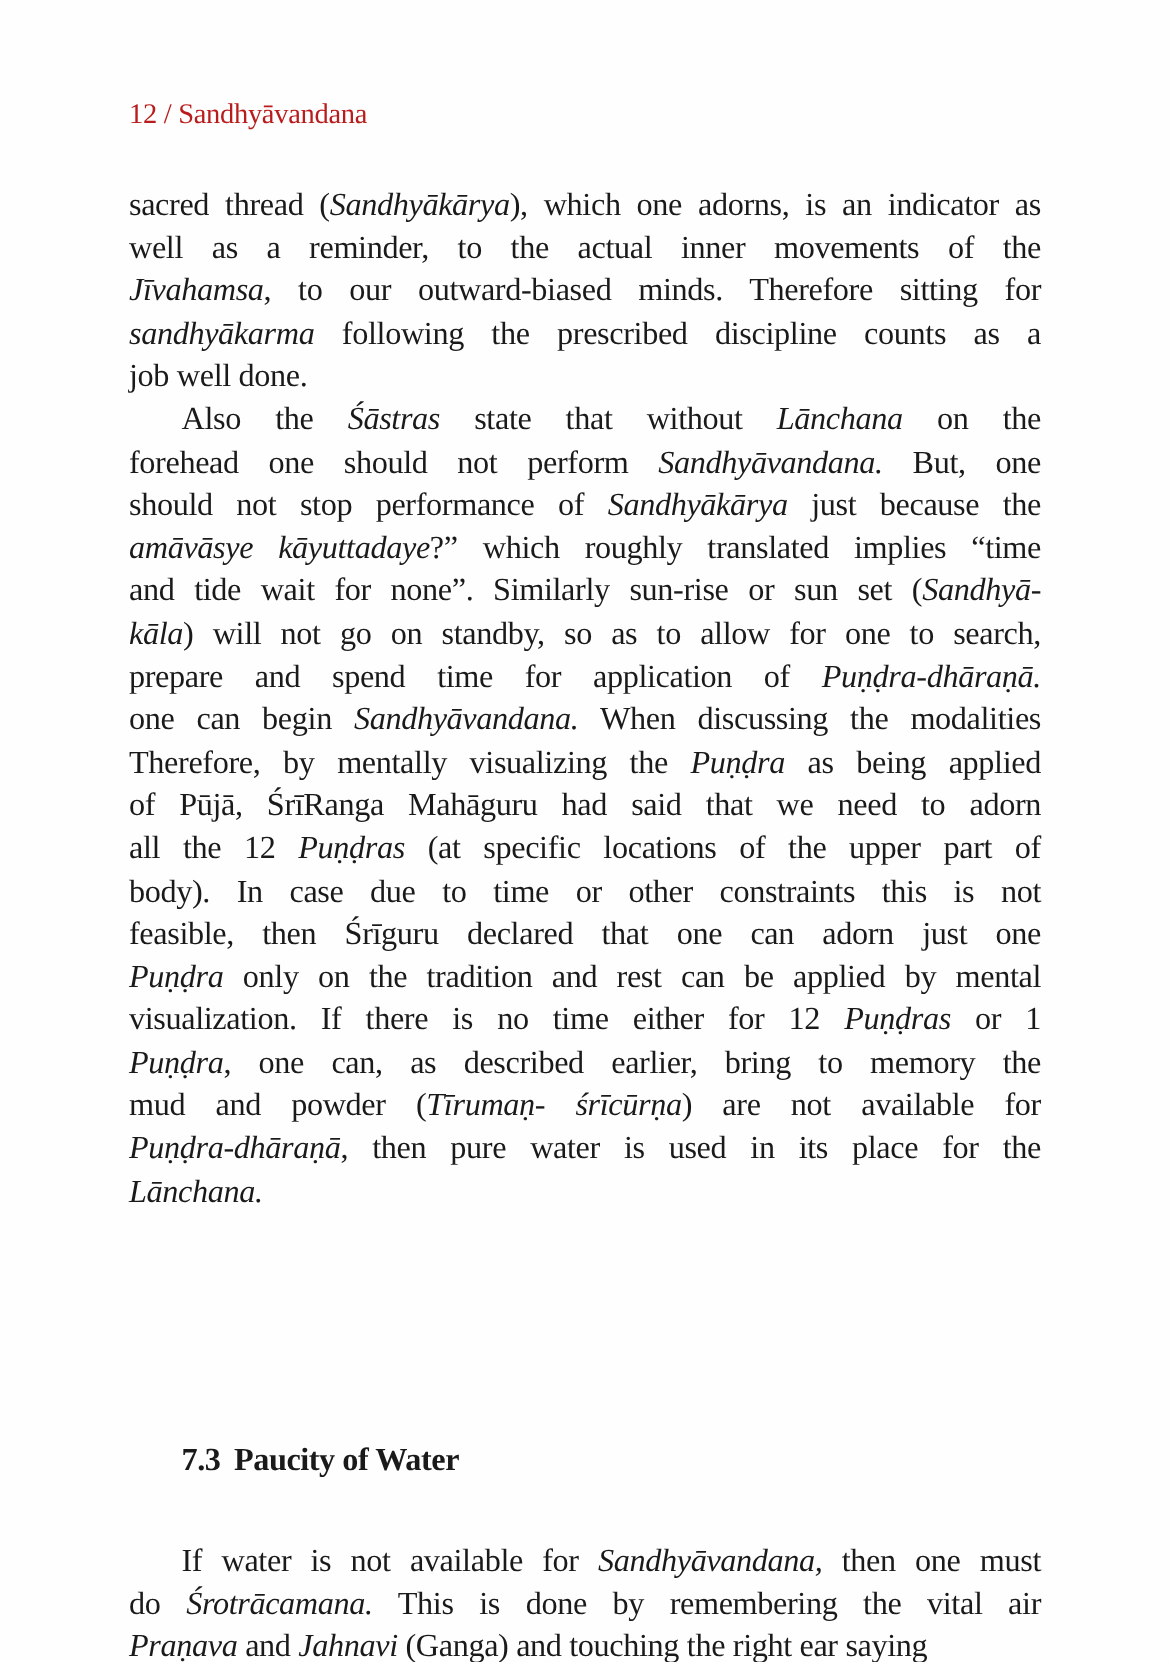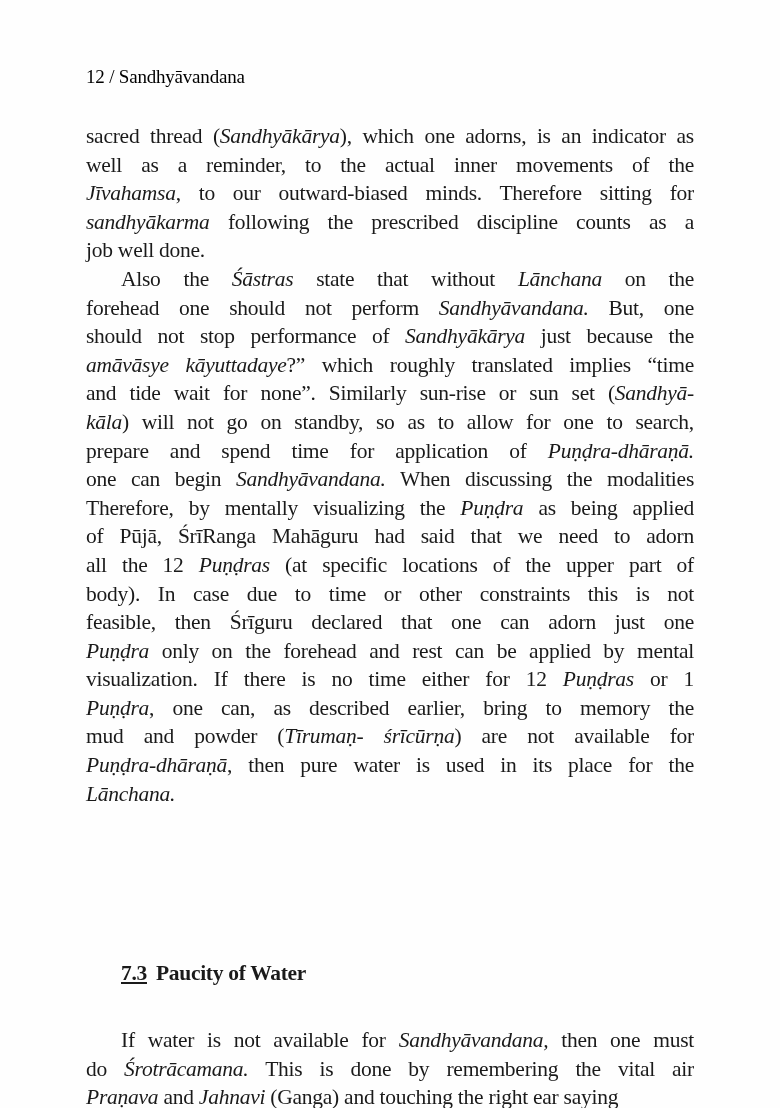--- a/index.html
+++ b/index.html
@@ -27,7 +27,7 @@
       top: 66px;
       font-size: 19px;
       letter-spacing: -0.2px;
-      color: #000000;
+      color: #b91c1c;
     }
     .text-block {
       position: absolute;

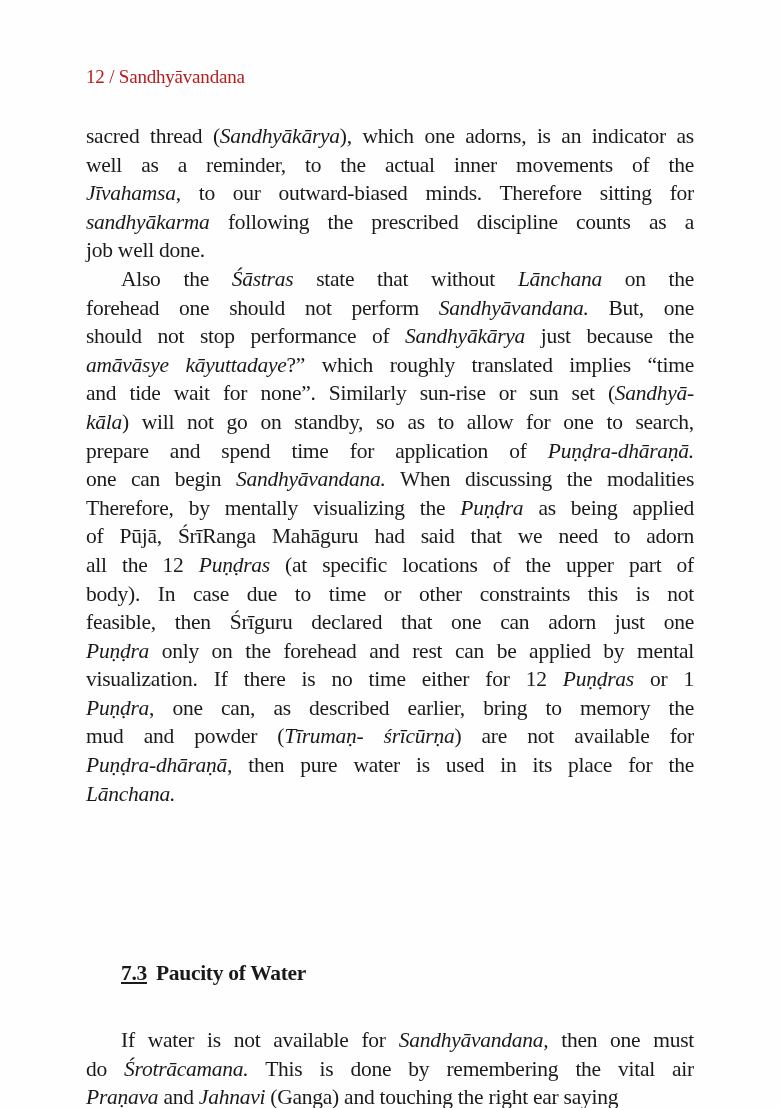--- a/index.html
+++ b/index.html
@@ -97,7 +97,7 @@
         <div class="line"><span>all the 12 </span><i>Puṇḍras</i><span> (at specific locations of the upper part of</span></div>
         <div class="line"><span>body). In case due to time or other constraints this is not</span></div>
         <div class="line"><span>feasible, then Śrīguru declared that one can adorn just one</span></div>
-        <div class="line"><i>Puṇḍra</i><span> only on the forehead and rest can be applied by mental</span></div>
+        <div class="line"><i>Puṇḍra</i><span> only on the tradition and rest can be applied by mental</span></div>
         <div class="line"><span>visualization. If there is no time either for 12 </span><i>Puṇḍras</i><span> or 1</span></div>
         <div class="line"><i>Puṇḍra</i><span>, one can, as described earlier, bring to memory the</span></div>
         <div class="line"><span>mud and powder (</span><i>Tīrumaṇ- śrīcūrṇa</i><span>) are not available for</span></div>

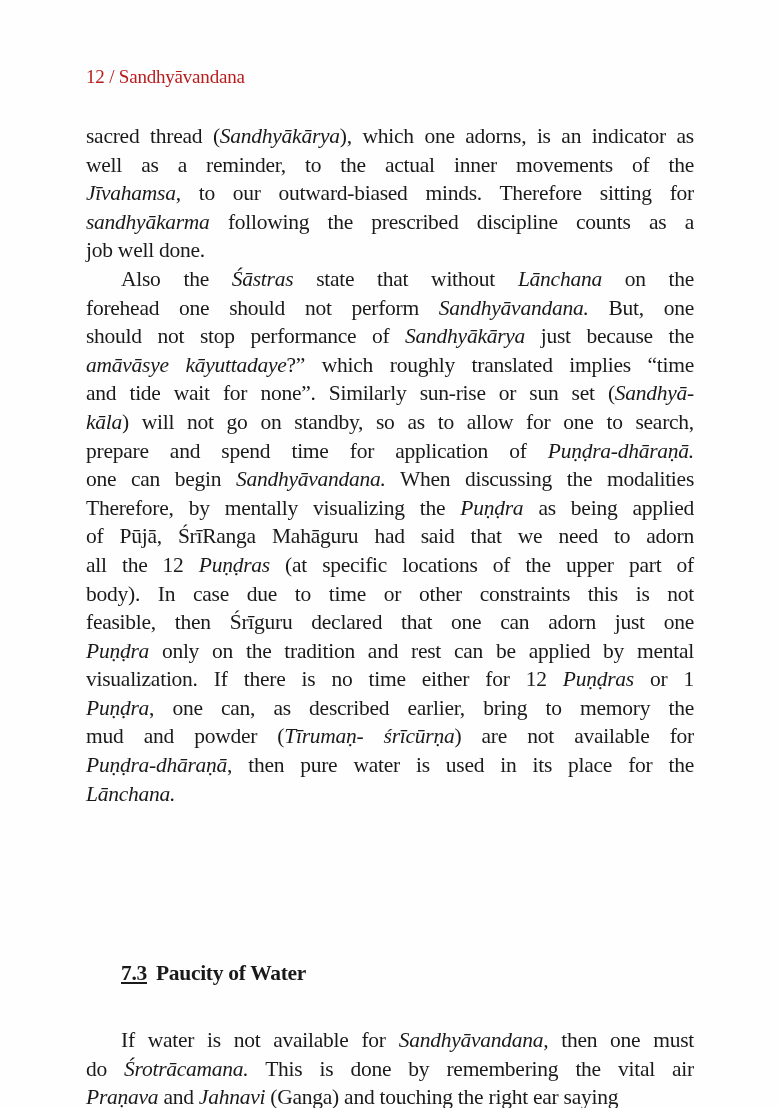--- a/index.html
+++ b/index.html
@@ -60,7 +60,7 @@
       font-weight: bold;
       letter-spacing: -0.3px;
     }
-    .heading .num { margin-right: 9px; text-decoration: underline; }
+    .heading .num { margin-right: 9px; }
     .text-block-2 {
       position: absolute;
       left: 86px;

